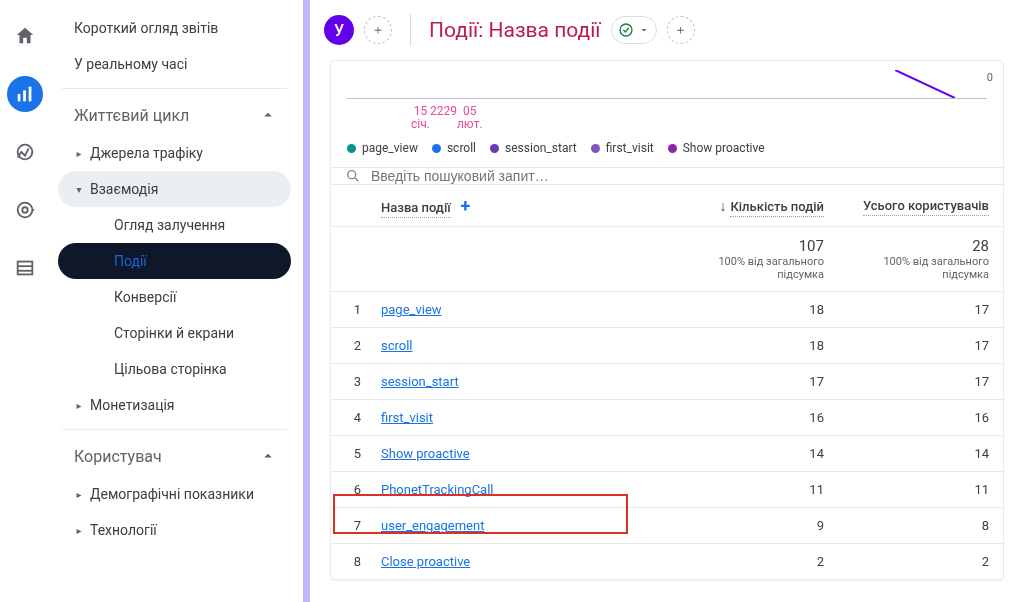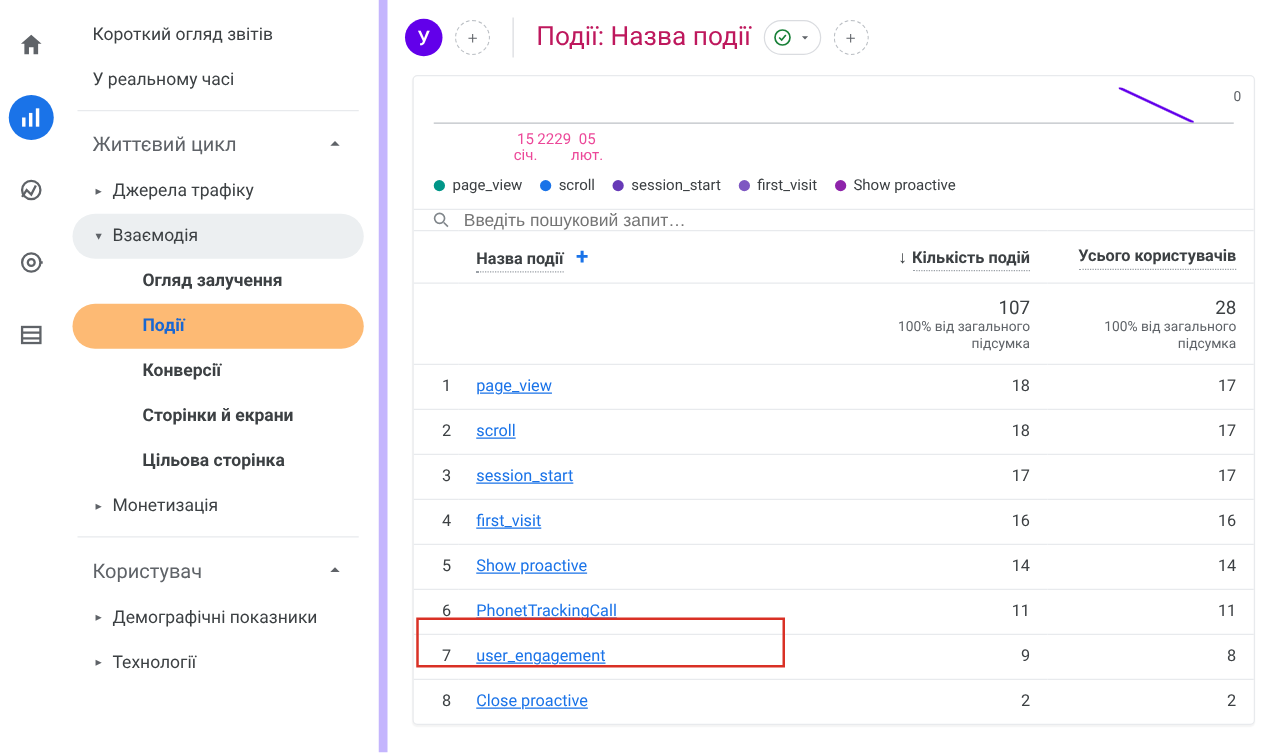--- a/index.html
+++ b/index.html
@@ -188,7 +188,7 @@
   .totals-row .big { font-size: 15px; }
   .totals-row .sub { font-size: 11px; color: #5f6368; display:block; }
   .arrow-down { font-size: 14px; margin-right: 4px; }
-  .header-underline { border-bottom: 1px dotted #9aa0a6; padding-bottom: 2px; font-weight: bold; }
+  .header-underline { border-bottom: 1px dotted #9aa0a6; padding-bottom: 2px; }
   .row6-box {
     position: absolute;
     border: 2px solid #d93025;

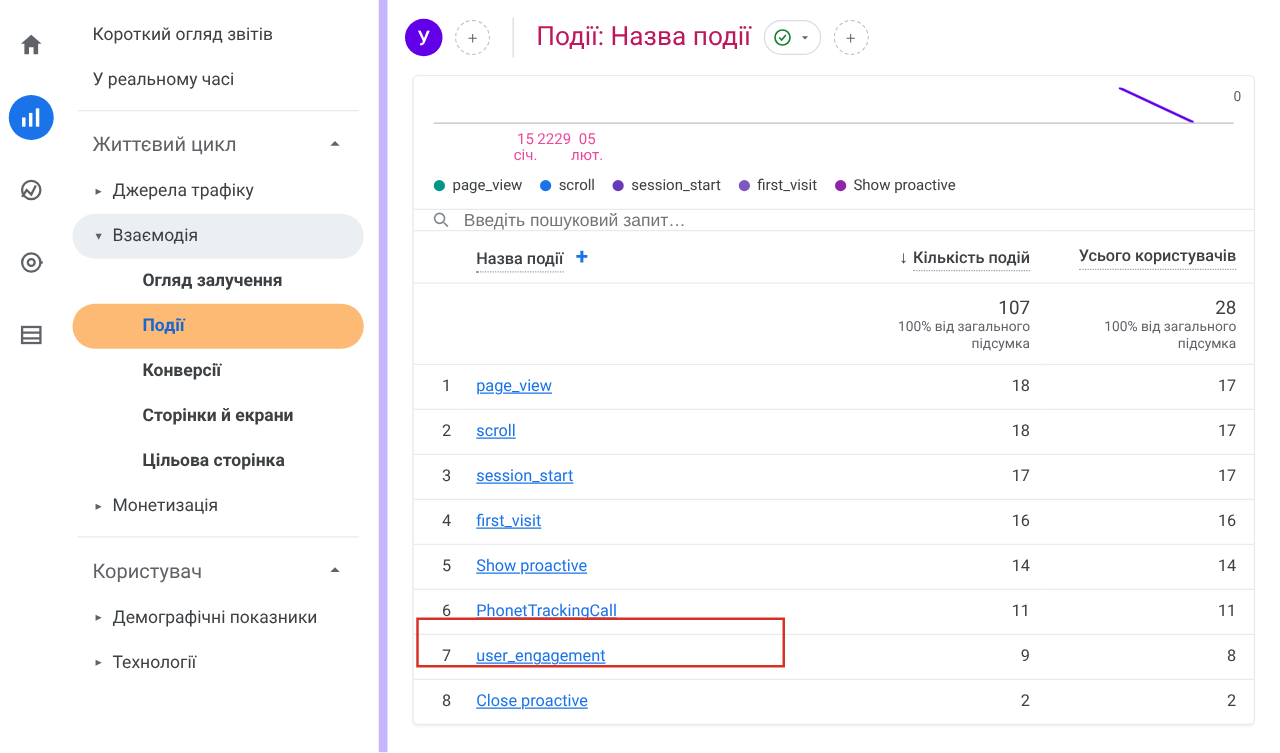--- a/index.html
+++ b/index.html
@@ -57,7 +57,7 @@
     user-select: none;
   }
   .side-link.small { padding-left: 42px; font-size: 14px; }
-  .side-link.smaller { padding-left: 56px; font-size: 14px; font-weight: bold; }
+  .side-link.smaller { padding-left: 56px; font-size: 14px; }
   .side-link.active {
     background: #fdba74;
     color: #1967d2;

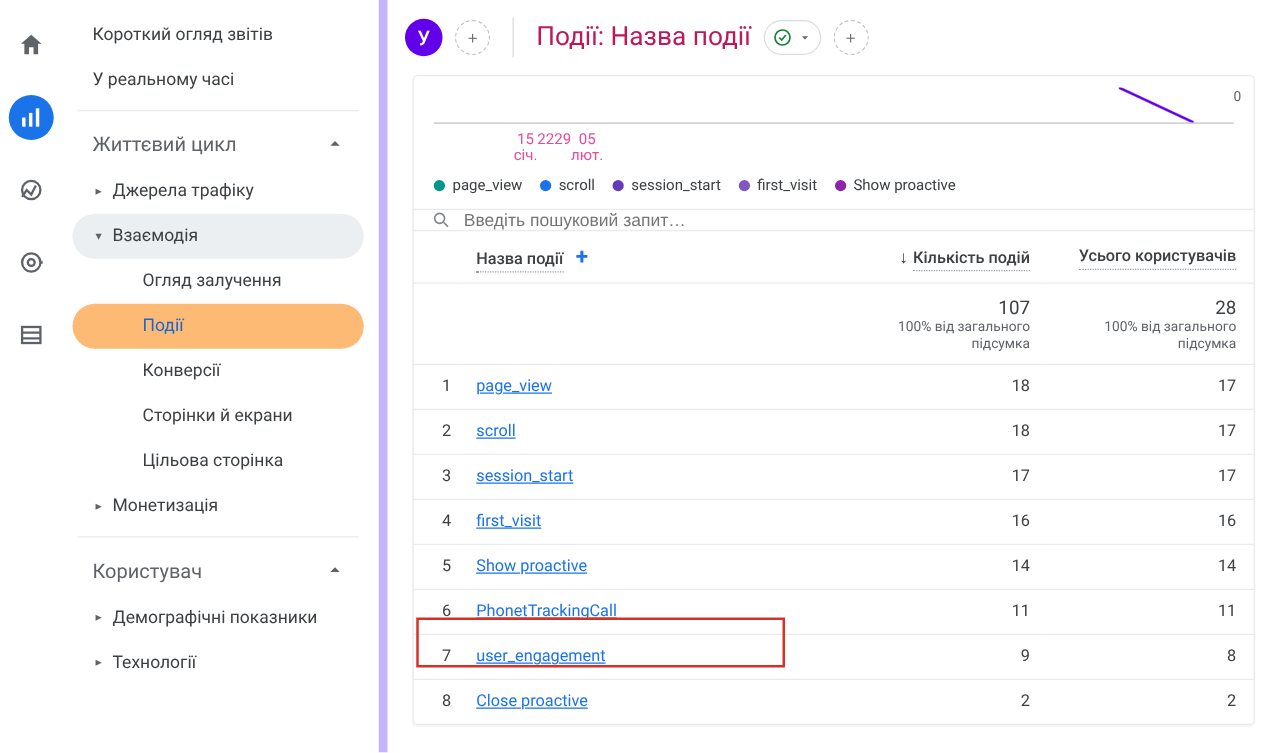--- a/index.html
+++ b/index.html
@@ -59,7 +59,7 @@
   .side-link.small { padding-left: 42px; font-size: 14px; }
   .side-link.smaller { padding-left: 56px; font-size: 14px; }
   .side-link.active {
-    background: #fdba74;
+    background: #0f172a;
     color: #1967d2;
   }
   .side-link.bold-grey {

